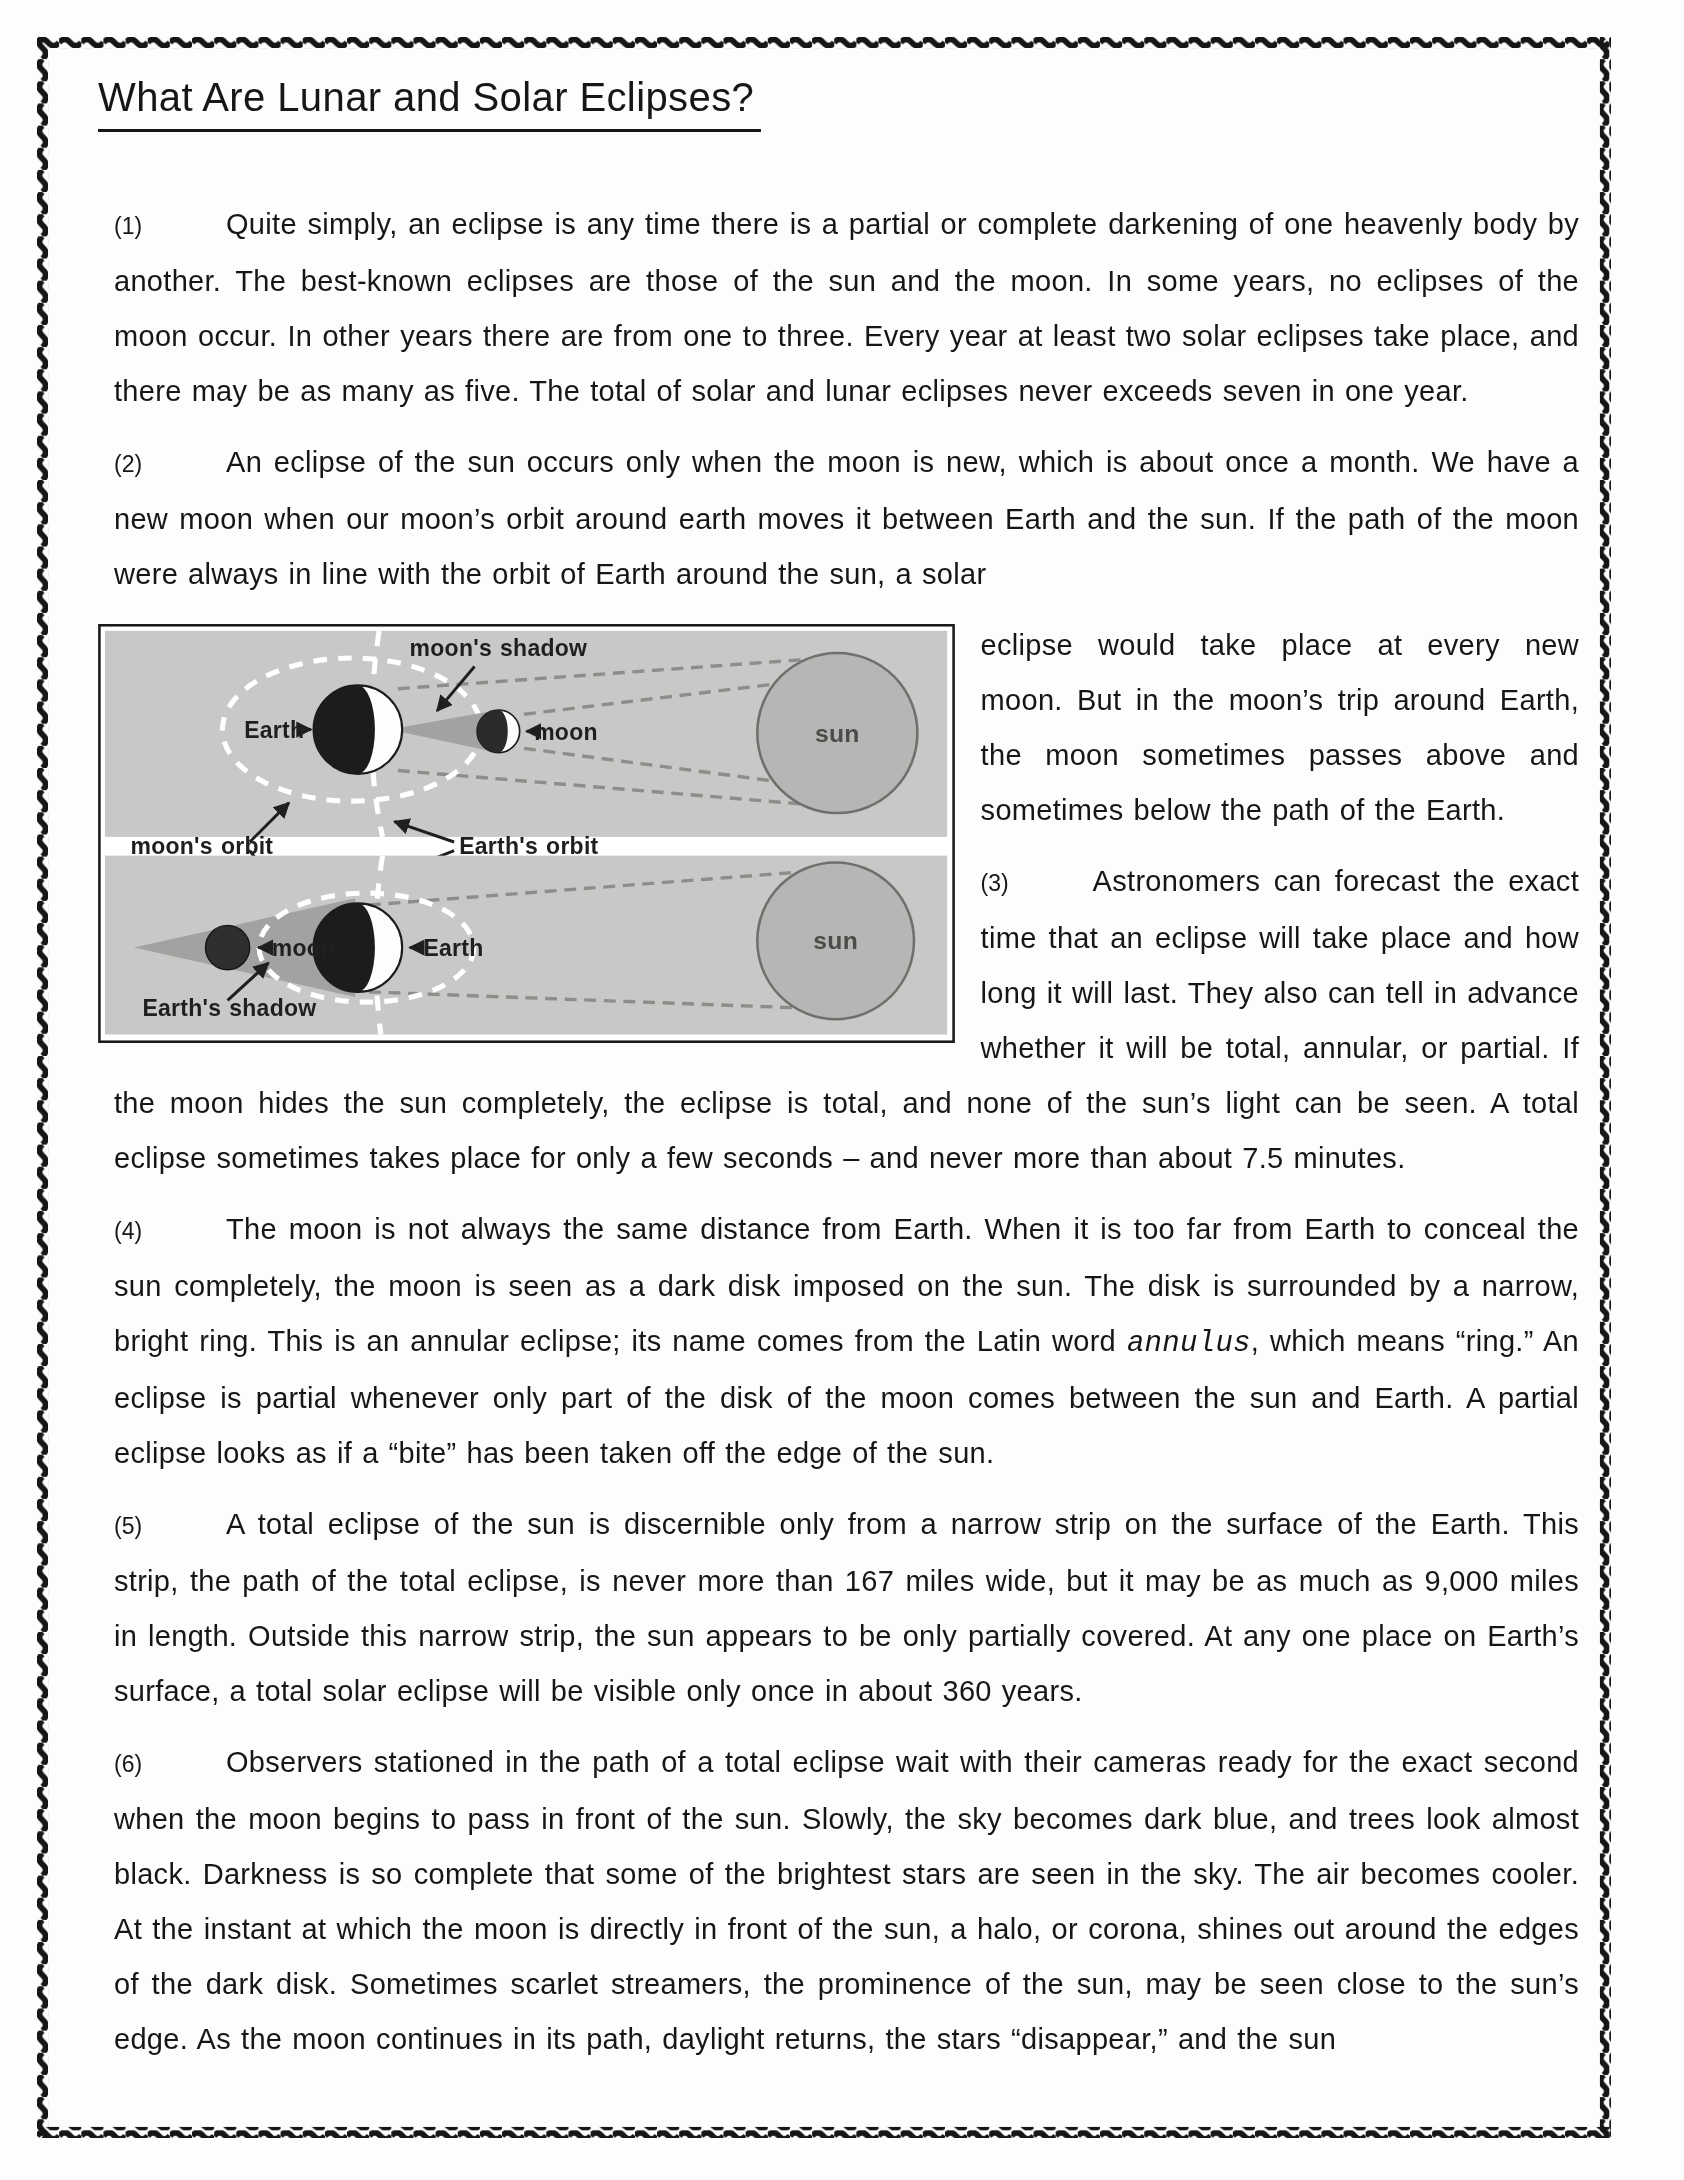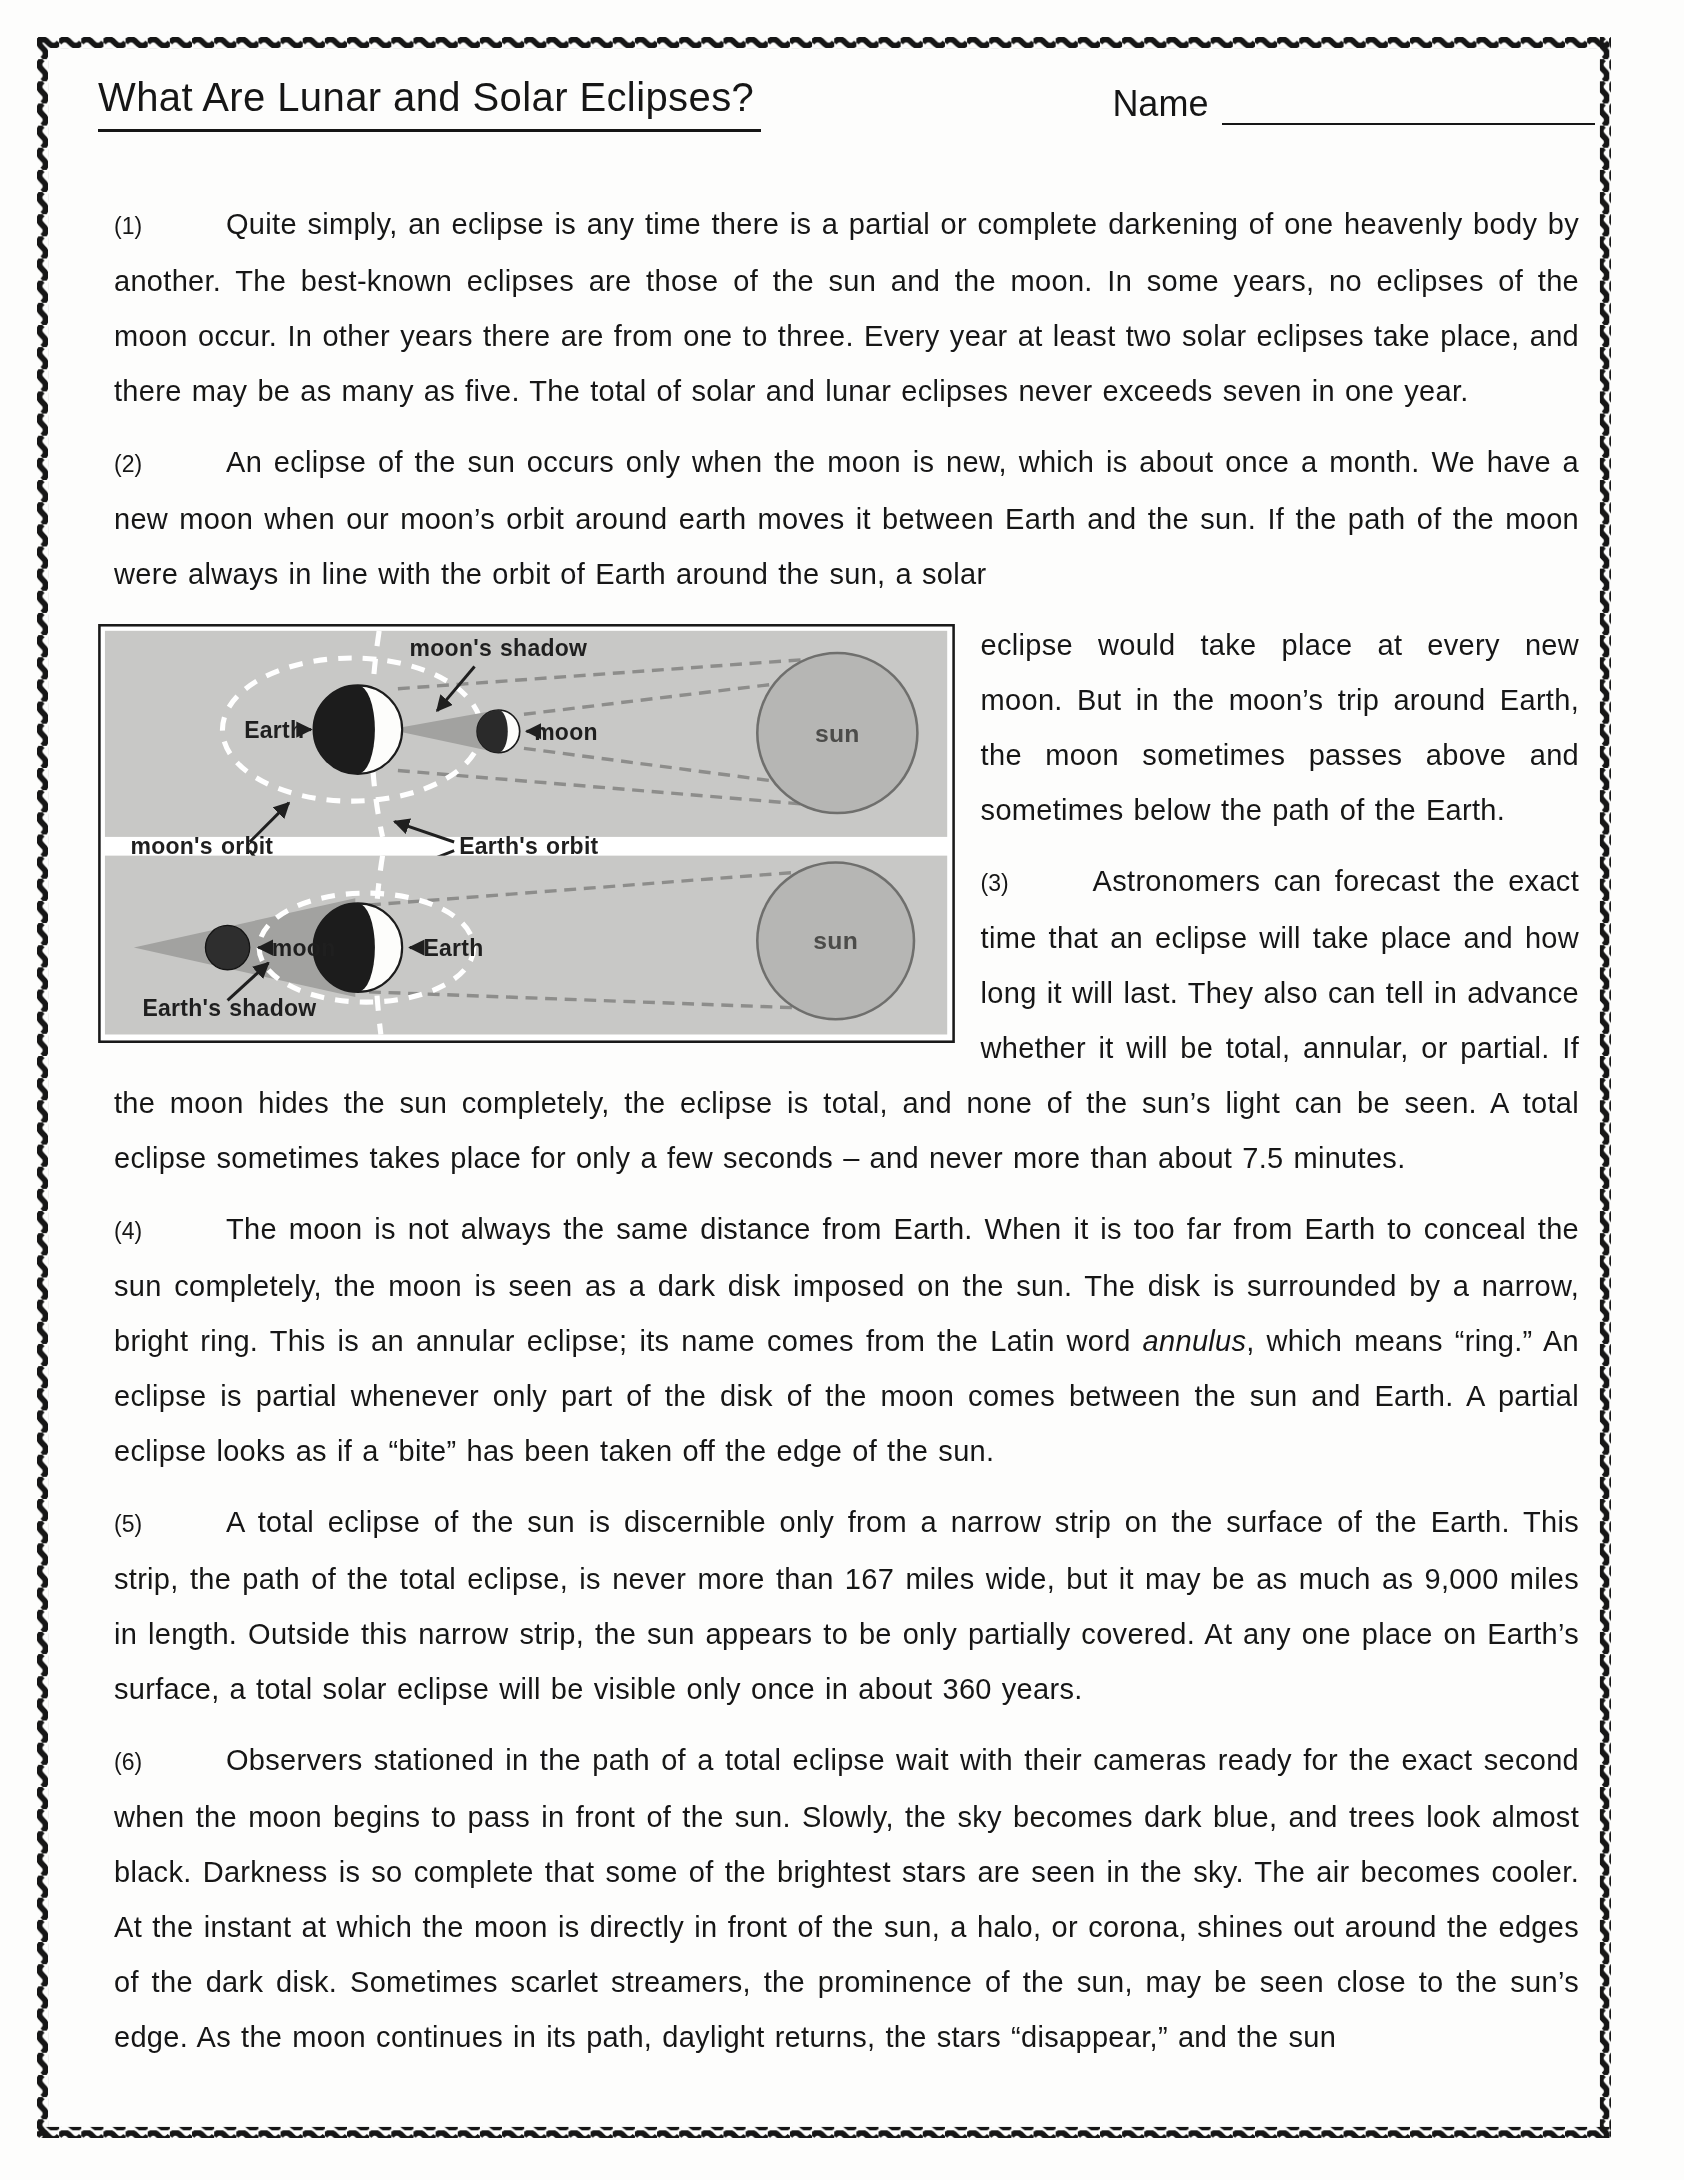--- a/index.html
+++ b/index.html
@@ -58,10 +58,6 @@
 
     <header class="header">
       <h1 class="title">What Are Lunar and Solar Eclipses?</h1>
-      <div class="name-group">
-        <span>Name</span>
-        <span class="name-line"></span>
-      </div>
     </header>
 
     <div class="body-text">

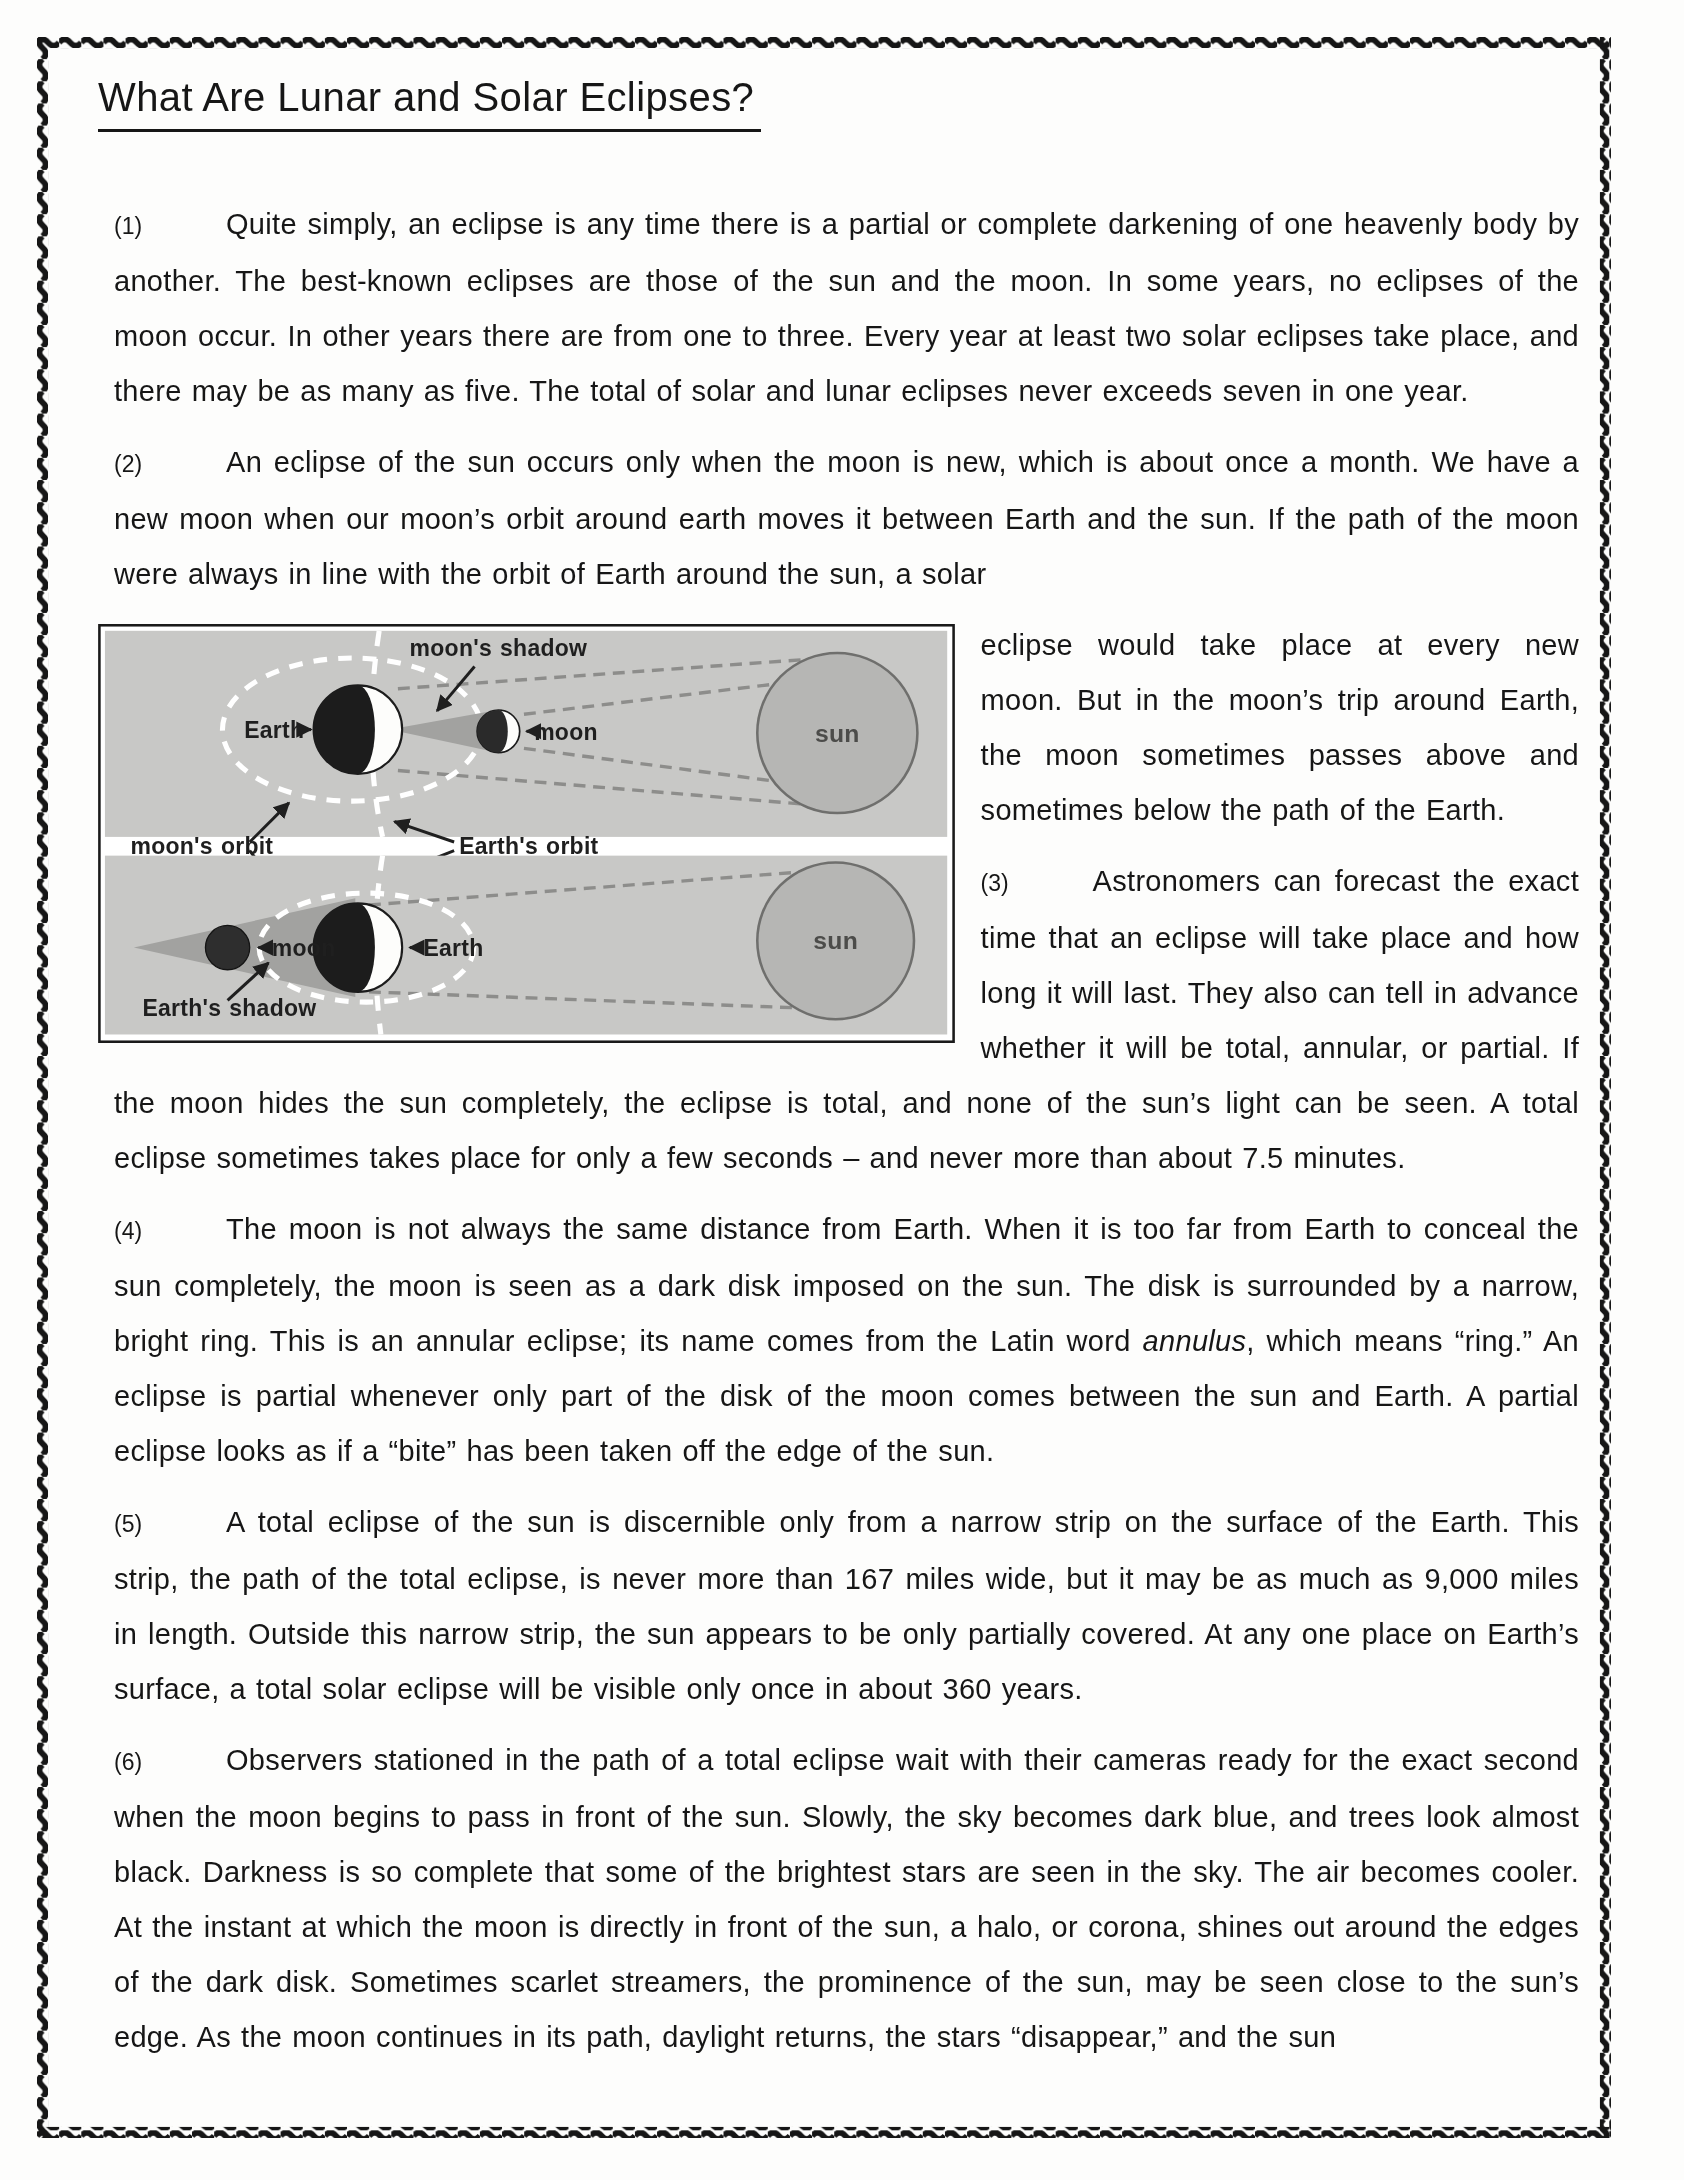--- a/index.html
+++ b/index.html
@@ -25,7 +25,7 @@
   }
   .body-text p { margin:16px; }
   .pnum { font-size:23px; display:inline-block; width:112px; letter-spacing:0; }
-  .italic { font-style:italic; }
+  .italic { font-style:italic;font-family:Liberation Mono, monospace; }
 
   .eclipse-figure {
     float:left; width:857px; height:419px; margin:6.8px 25.6px 12px 0;

